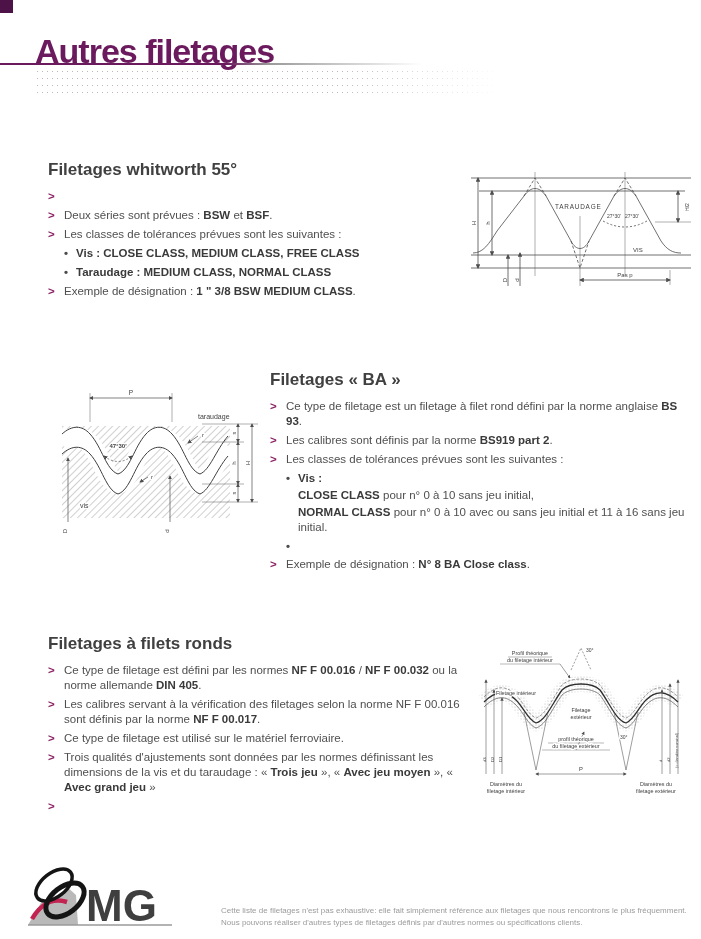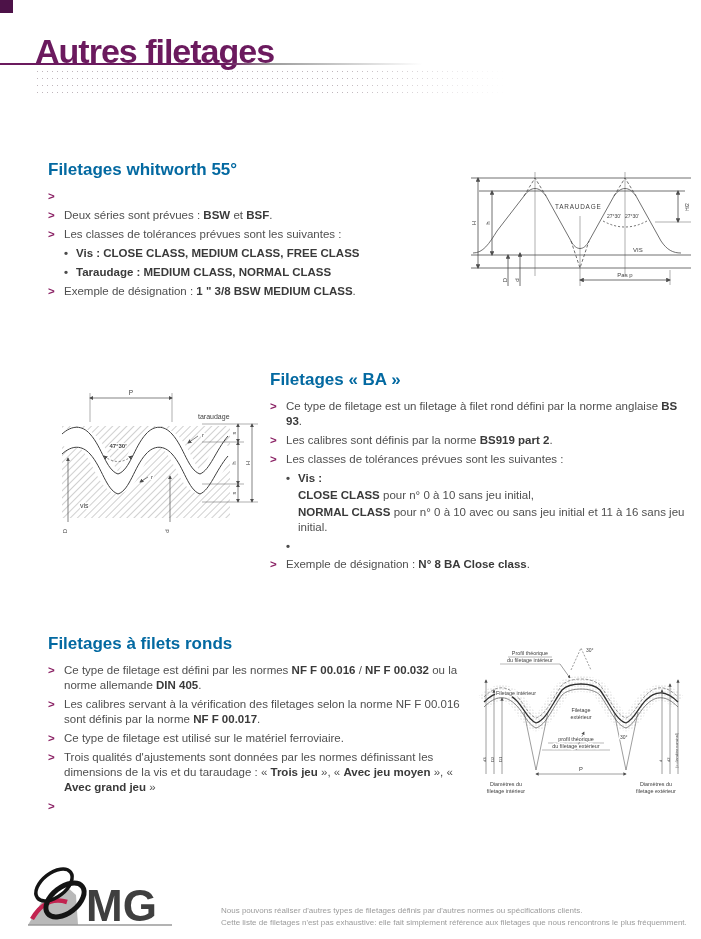--- a/index.html
+++ b/index.html
@@ -26,7 +26,7 @@
     background:linear-gradient(to right,rgba(255,255,255,0) 62%,#ffffff 96%);
   }
   .section{position:absolute}
-  .s-head{font-size:17px;font-weight:bold;color:#0369a1;margin-bottom:9px;white-space:nowrap}
+  .s-head{font-size:17px;font-weight:bold;color:#404040;margin-bottom:9px;white-space:nowrap}
   .list{display:flex;flex-direction:column;gap:4px}
   .li{display:flex;font-size:11.5px;color:#4f4f4f;line-height:1.3}
   .li .marker{flex:0 0 16px;font-weight:bold}

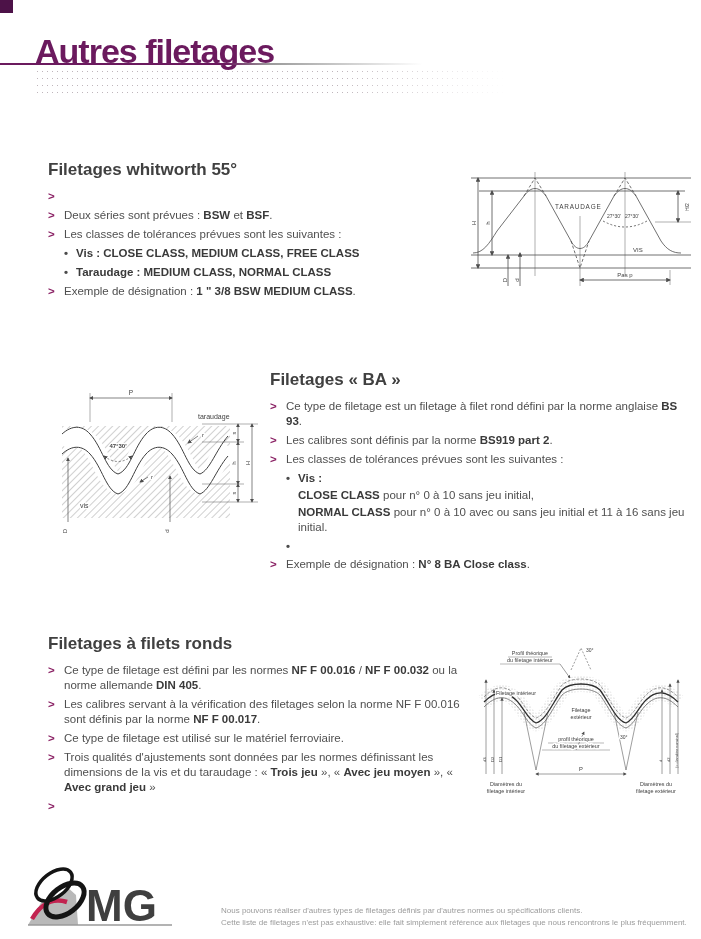--- a/index.html
+++ b/index.html
@@ -300,8 +300,8 @@
 </svg>
 
 <div class="footer-note">
+  <div>Cette liste de filetages n'est pas exhaustive: elle fait simplement référence aux filetages que nous rencontrons le plus fréquemment.</div>
   <div>Nous pouvons réaliser d'autres types de filetages définis par d'autres normes ou spécifications clients.</div>
-  <div>Cette liste de filetages n'est pas exhaustive: elle fait simplement référence aux filetages que nous rencontrons le plus fréquemment.</div>
 </div>
 
 </body></html>

